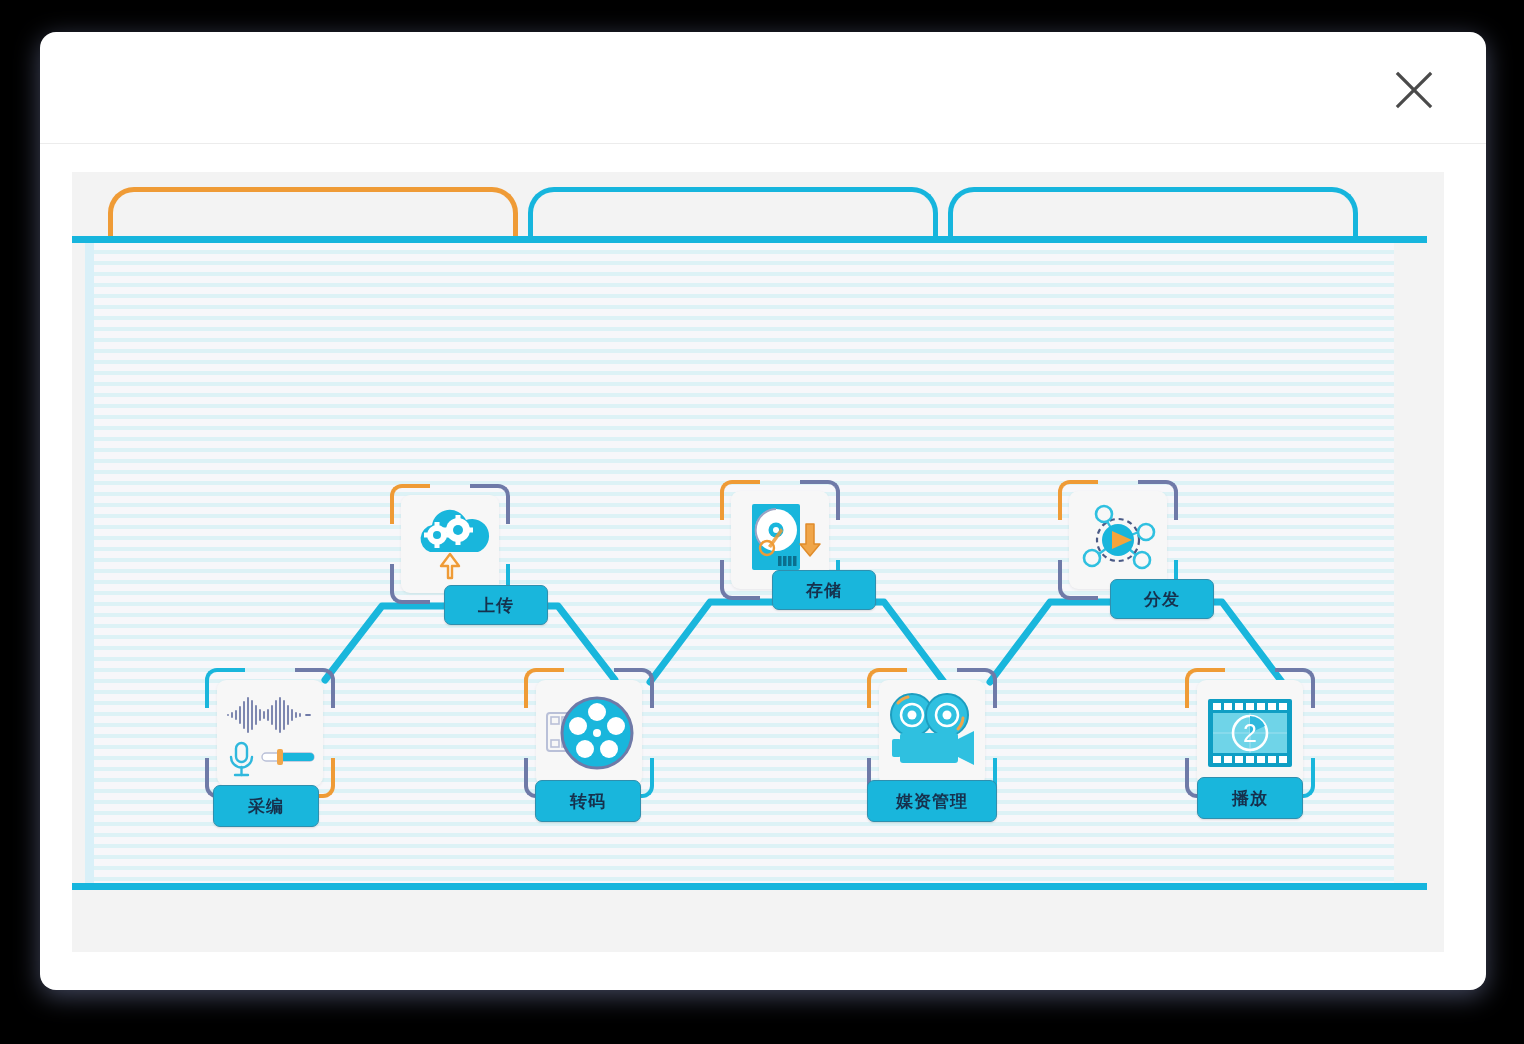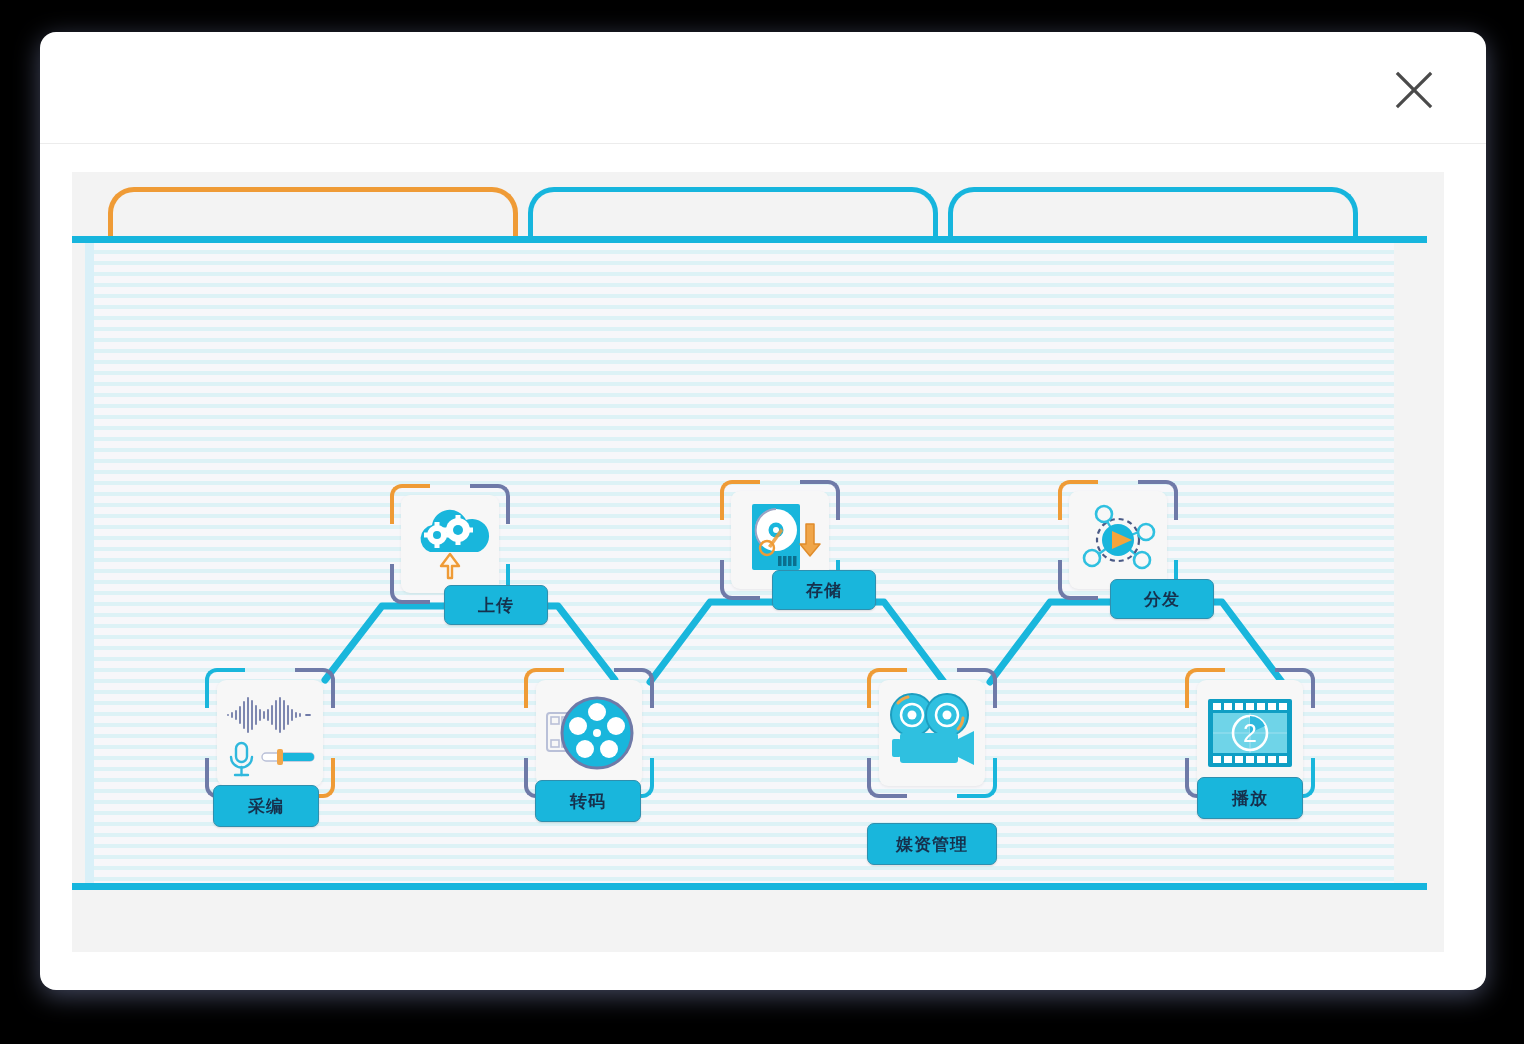--- a/index.html
+++ b/index.html
@@ -447,7 +447,7 @@
             </svg>
           </div>
         </div>
-        <div class="pill" style="left:795px; top:608px; width:130px; height:42px;margin-top:43px;">
+        <div class="pill" style="left:795px; top:608px; width:130px; height:42px;">
           <span>媒资管理</span>
         </div>
 

